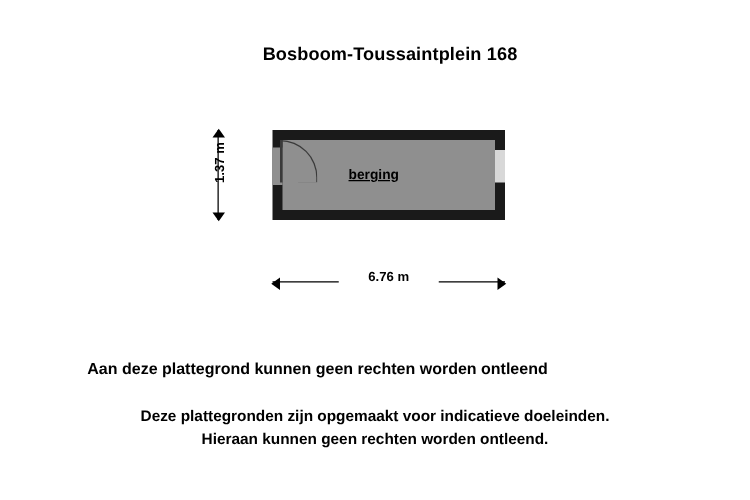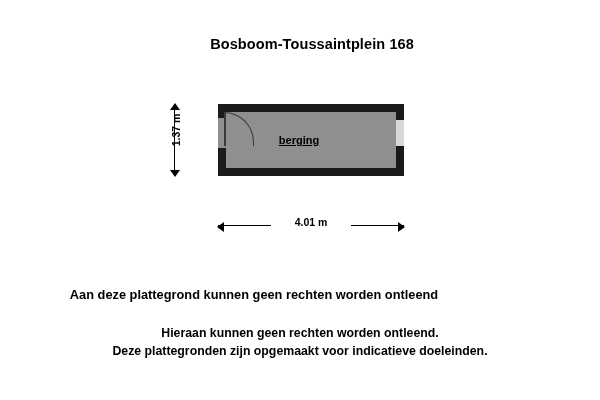--- a/index.html
+++ b/index.html
@@ -253,7 +253,7 @@
     <div class="line"></div>
     <div class="arrow-l"></div>
     <div class="arrow-r"></div>
-    <div class="txt-wrap">4.01 m</div>
+    <div class="txt-wrap">6.76 m</div>
   </div>
 
   <div class="disclaimer-main">Aan deze plattegrond kunnen geen rechten worden ontleend</div>

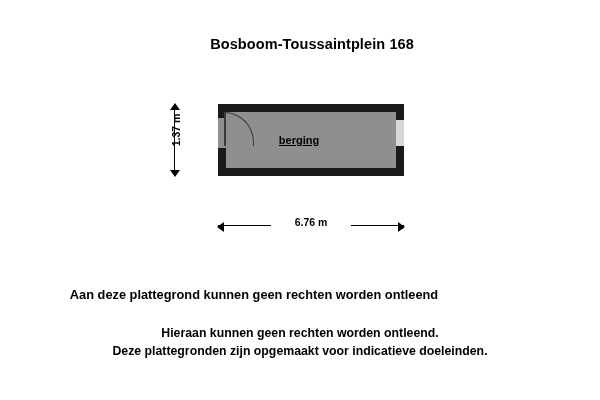--- a/index.html
+++ b/index.html
@@ -258,8 +258,8 @@
 
   <div class="disclaimer-main">Aan deze plattegrond kunnen geen rechten worden ontleend</div>
   <div class="disclaimer-sub">
+    <div>Deze plattegronden zijn opgemaakt voor indicatieve doeleinden.</div>
     <div>Hieraan kunnen geen rechten worden ontleend.</div>
-    <div>Deze plattegronden zijn opgemaakt voor indicatieve doeleinden.</div>
   </div>
 
 </div>

